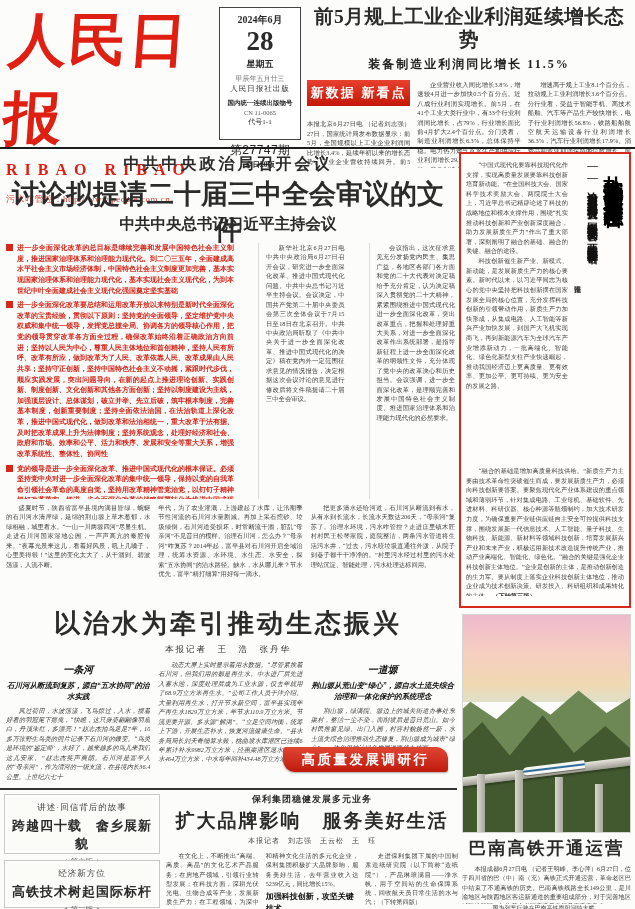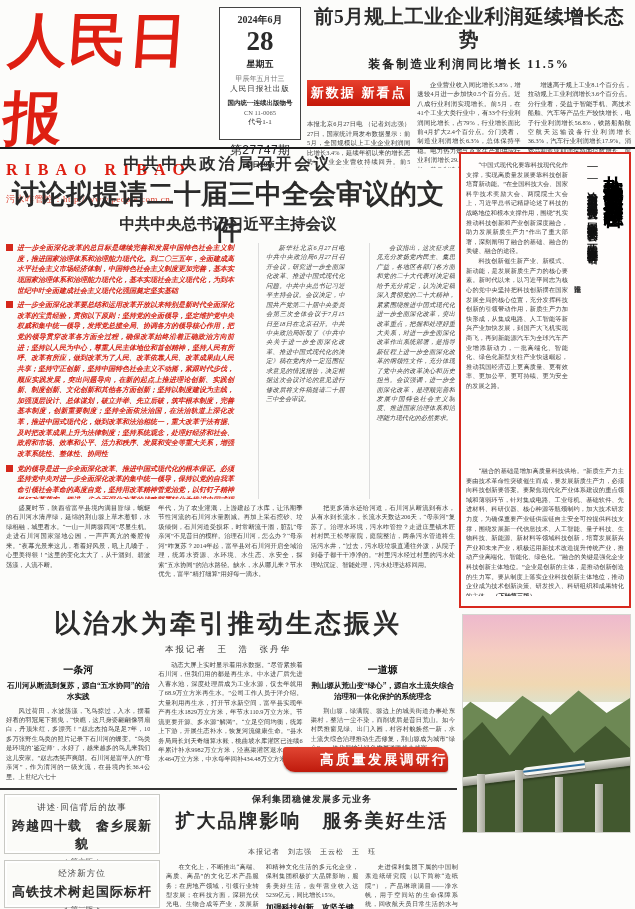--- a/index.html
+++ b/index.html
@@ -40,7 +40,7 @@
         letter-spacing:0px;font-family:"Liberation Sans",sans-serif;}
   #pol-sub{left:0;top:214px;width:456px;text-align:center;font-size:15.5px;font-weight:bold;
         font-family:"Liberation Sans",sans-serif;}
-  #pol-body{left:6px;top:243px;width:449px;height:256px;display:flex;gap:24px;overflow:hidden;font-style:italic;}
+  #pol-body{left:6px;top:243px;width:449px;height:256px;display:flex;gap:24px;overflow:hidden;}
   #pol-red{width:228px;color:#d5281b;font-size:7px;line-height:1.52;font-weight:bold;}
   #pol-red .bullet{margin-bottom:4px;position:relative;padding-left:11px;}
   .sq{position:absolute;left:0;top:1px;width:7px;height:7px;background:#d5281b;display:inline-block;}

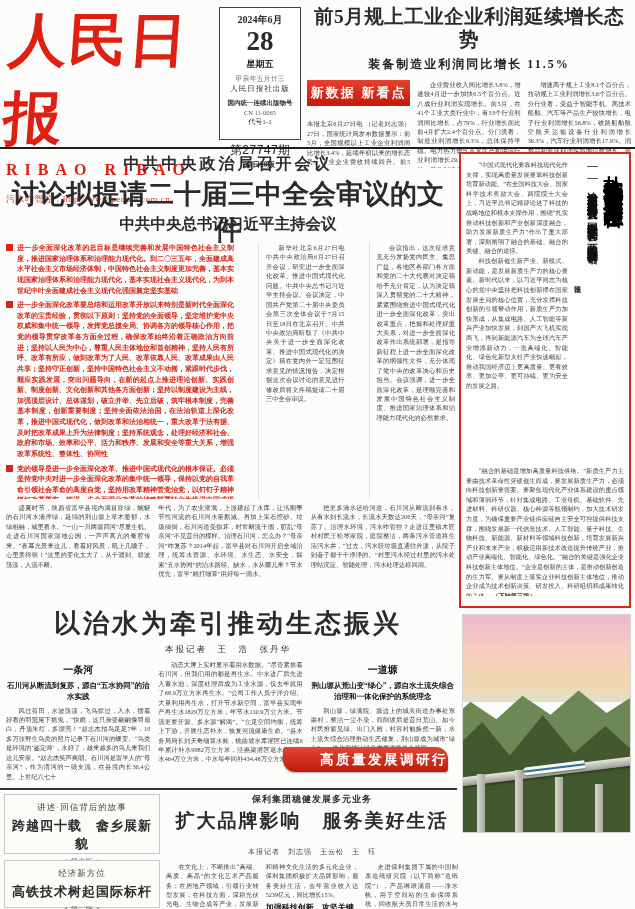--- a/index.html
+++ b/index.html
@@ -65,7 +65,7 @@
   #fp-headline{left:0;top:606px;width:456px;text-align:center;font-size:26px;font-weight:900;
         letter-spacing:3px;font-family:"Liberation Sans",sans-serif;}
   #fp-byline{left:0;top:644px;width:456px;text-align:center;font-size:8.5px;color:#333;letter-spacing:2px;}
-  #fp-body{left:6px;top:660px;width:449px;height:124px;display:flex;gap:8px;overflow:hidden;}
+  #fp-body{left:6px;top:660px;width:449px;height:124px;display:flex;gap:8px;overflow:hidden;font-style:italic;}
   #fp-body .col{flex:1;font-size:6.3px;line-height:1.5;color:#3c3c3c;overflow:hidden;}
   .subhead1{text-align:center;font-size:10px;font-weight:900;margin:2px 0 3px;color:#111;}
   .subhead2{text-align:center;font-size:7.5px;font-weight:bold;color:#111;margin-bottom:3px;line-height:1.5;}

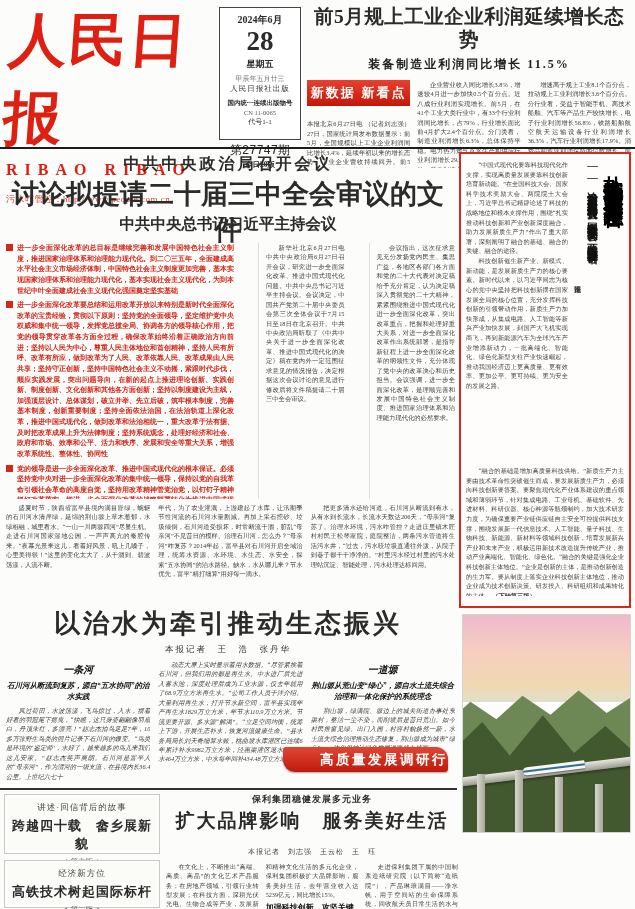--- a/index.html
+++ b/index.html
@@ -70,7 +70,7 @@
   .subhead1{text-align:center;font-size:10px;font-weight:900;margin:2px 0 3px;color:#111;}
   .subhead2{text-align:center;font-size:7.5px;font-weight:bold;color:#111;margin-bottom:3px;line-height:1.5;}
   #fp-badge{left:283px;top:747px;width:165px;height:25px;background:linear-gradient(#e14633,#bf1a0c);
-        color:#fff;font-weight:900;font-size:13.5px;text-align:right;line-height:25px;letter-spacing:2.5px;
+        color:#fff;font-weight:900;font-size:13.5px;text-align:center;line-height:25px;letter-spacing:2.5px;
         border-radius:3px 12px 3px 12px;box-shadow:0 1px 2px rgba(0,0,0,.35);font-family:"Liberation Sans",sans-serif;}
   .botrule{left:0;top:788px;width:457px;height:1.5px;background:#333;}
   

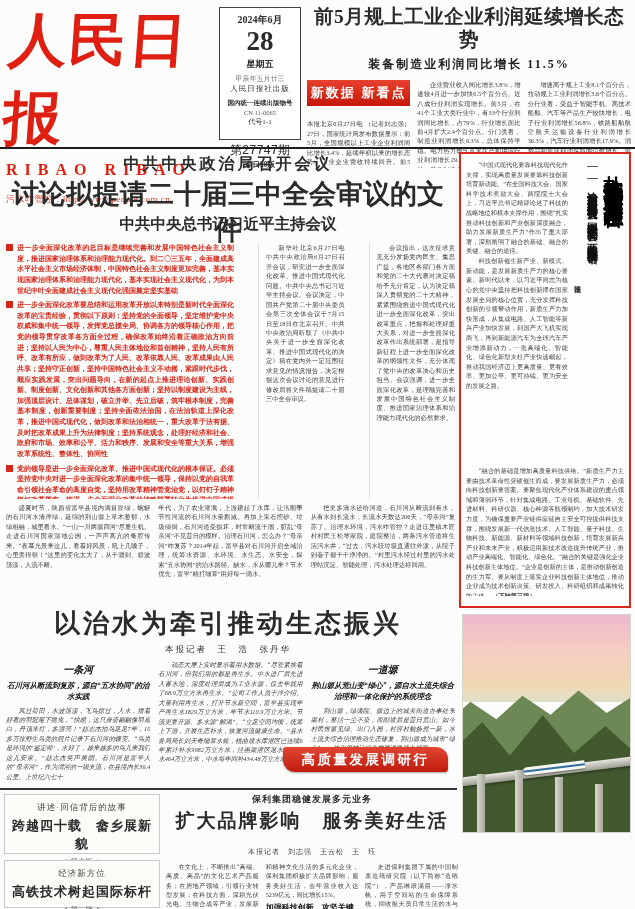--- a/index.html
+++ b/index.html
@@ -88,7 +88,7 @@
   #poly{left:166px;top:793px;width:292px;height:116px;}
   #poly-kicker{text-align:center;font-size:9px;font-weight:bold;letter-spacing:1px;}
   #poly-headline{text-align:center;font-size:19px;font-weight:900;letter-spacing:2px;margin-top:2px;}
-  #poly-byline{text-align:center;font-size:7px;color:#444;margin-top:13px;letter-spacing:1px;}
+  #poly-byline{text-align:center;font-size:7px;color:#444;margin-top:2px;letter-spacing:1px;}
   #poly-cols{display:flex;gap:7px;margin-top:5px;height:64px;overflow:hidden;}
   #poly-cols .col{flex:1;font-size:6.2px;line-height:1.5;color:#3c3c3c;overflow:hidden;}
   .polysub{font-size:8px;font-weight:900;margin:3px 0;color:#111;}

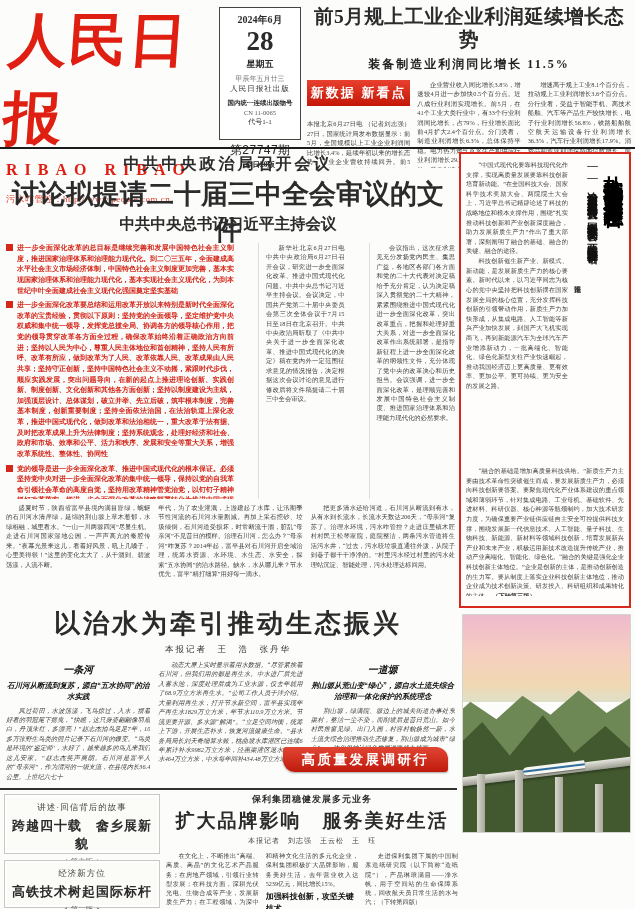--- a/index.html
+++ b/index.html
@@ -265,6 +265,15 @@
     <div class="train"></div>
   </div>
 
+  <div id="banan" class="abs">
+    <div id="banan-headline">巴南高铁开通运营</div>
+    <div id="banan-body" class="just indent">
+      <span class="lead"></span>
+      <span>本报成都6月27日电 （记者王明峰、李心萍）6月27日，位于四川省的巴（中）南（充）高铁正式开通运营，革命老区巴中结束了不通高铁的历史。巴南高铁线路全长149公里，是川渝地区与陕西地区客运新通道的重要组成部分，对于完善地区城际铁路网，加快革命老区高质量发展具有重要意义。</span>
+    </div>
+    <div id="banan-caption">图为列车行驶在巴南高铁恩阳河特大桥。</div>
+
+  </div>
 
 </div>
 

